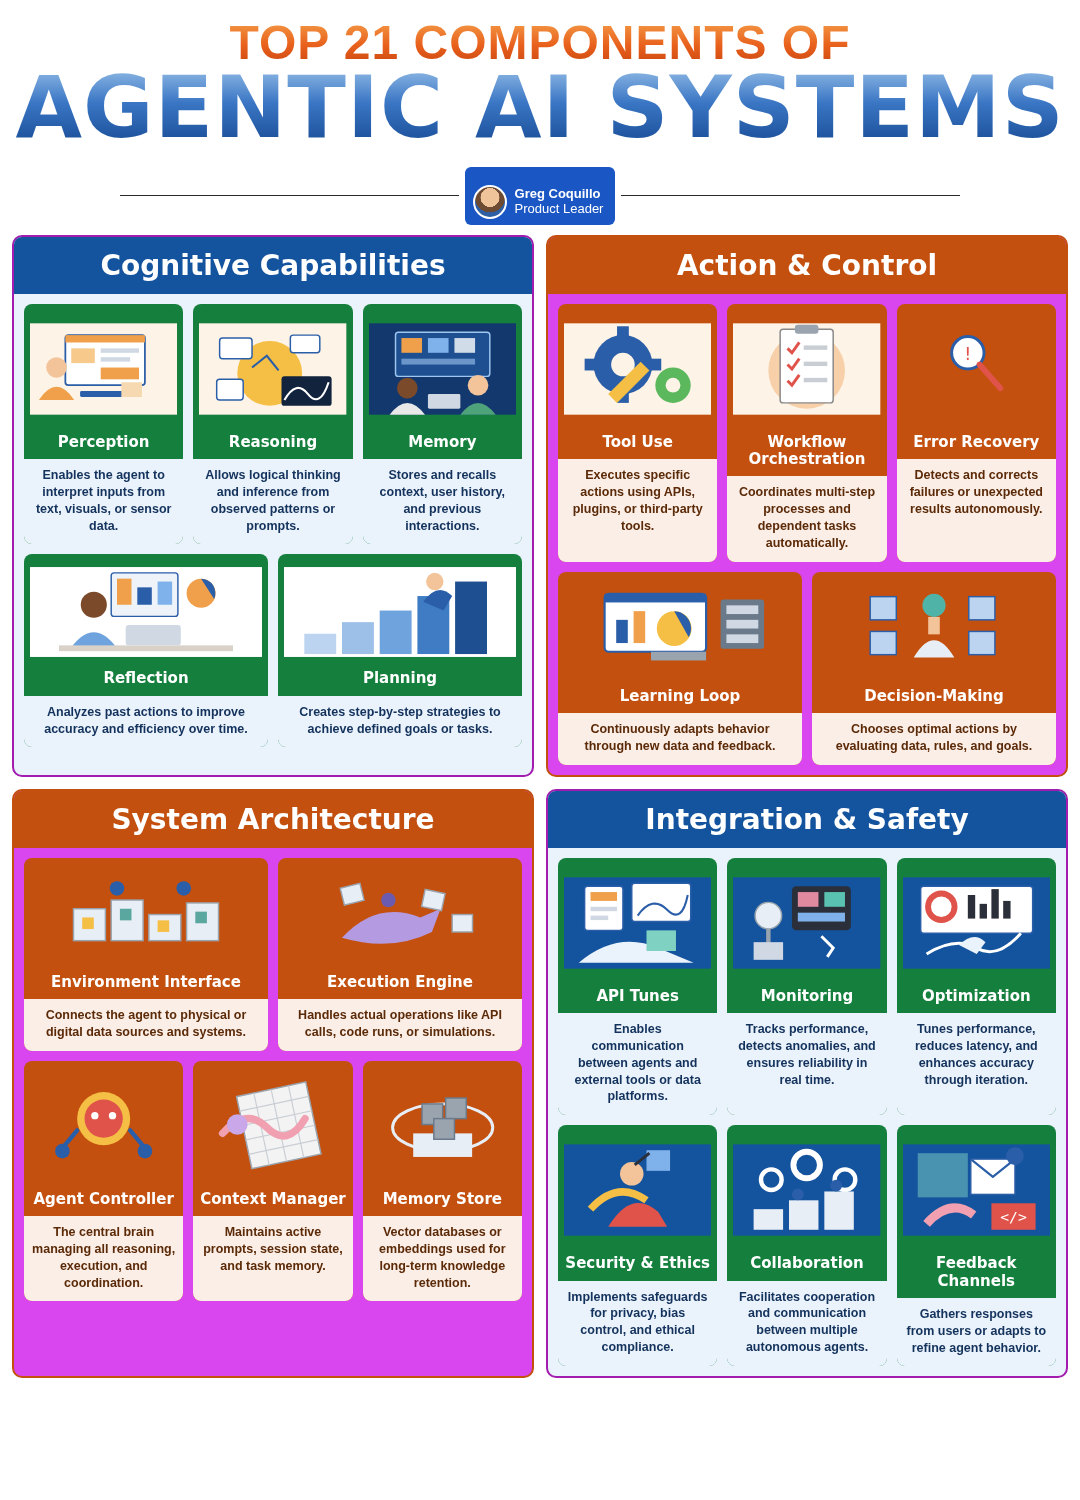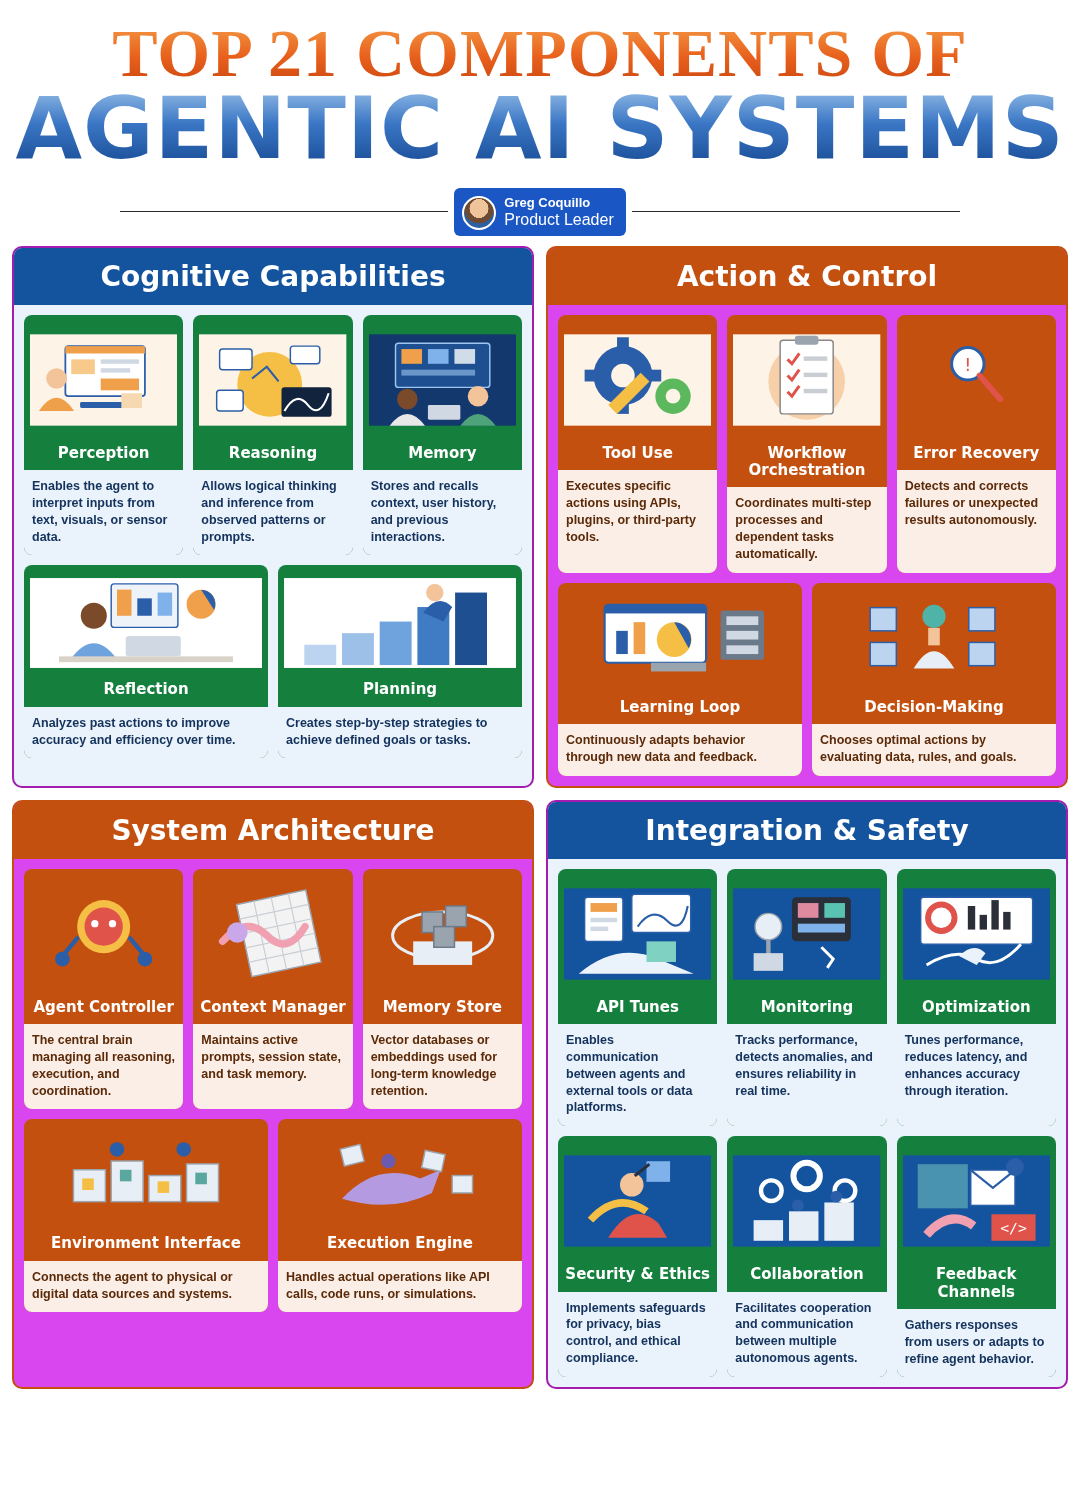--- a/index.html
+++ b/index.html
@@ -15,14 +15,14 @@
   
   .header { width: 100%; padding: 18px 0 0 0; text-align: center; }
   .title-top {
-    font-size: 68px;
+    font-size: 48px;
     font-weight: bold;
     letter-spacing: 1px;
     background: linear-gradient(180deg, #f5a04a 0%, #e8601c 55%, #c94510 100%);
     -webkit-background-clip: text;
     background-clip: text;
     color: transparent;
-    font-family: Liberation Serif, serif;
+    font-family: Liberation Sans, sans-serif;
     line-height: 1.05;
   }
   .title-main {

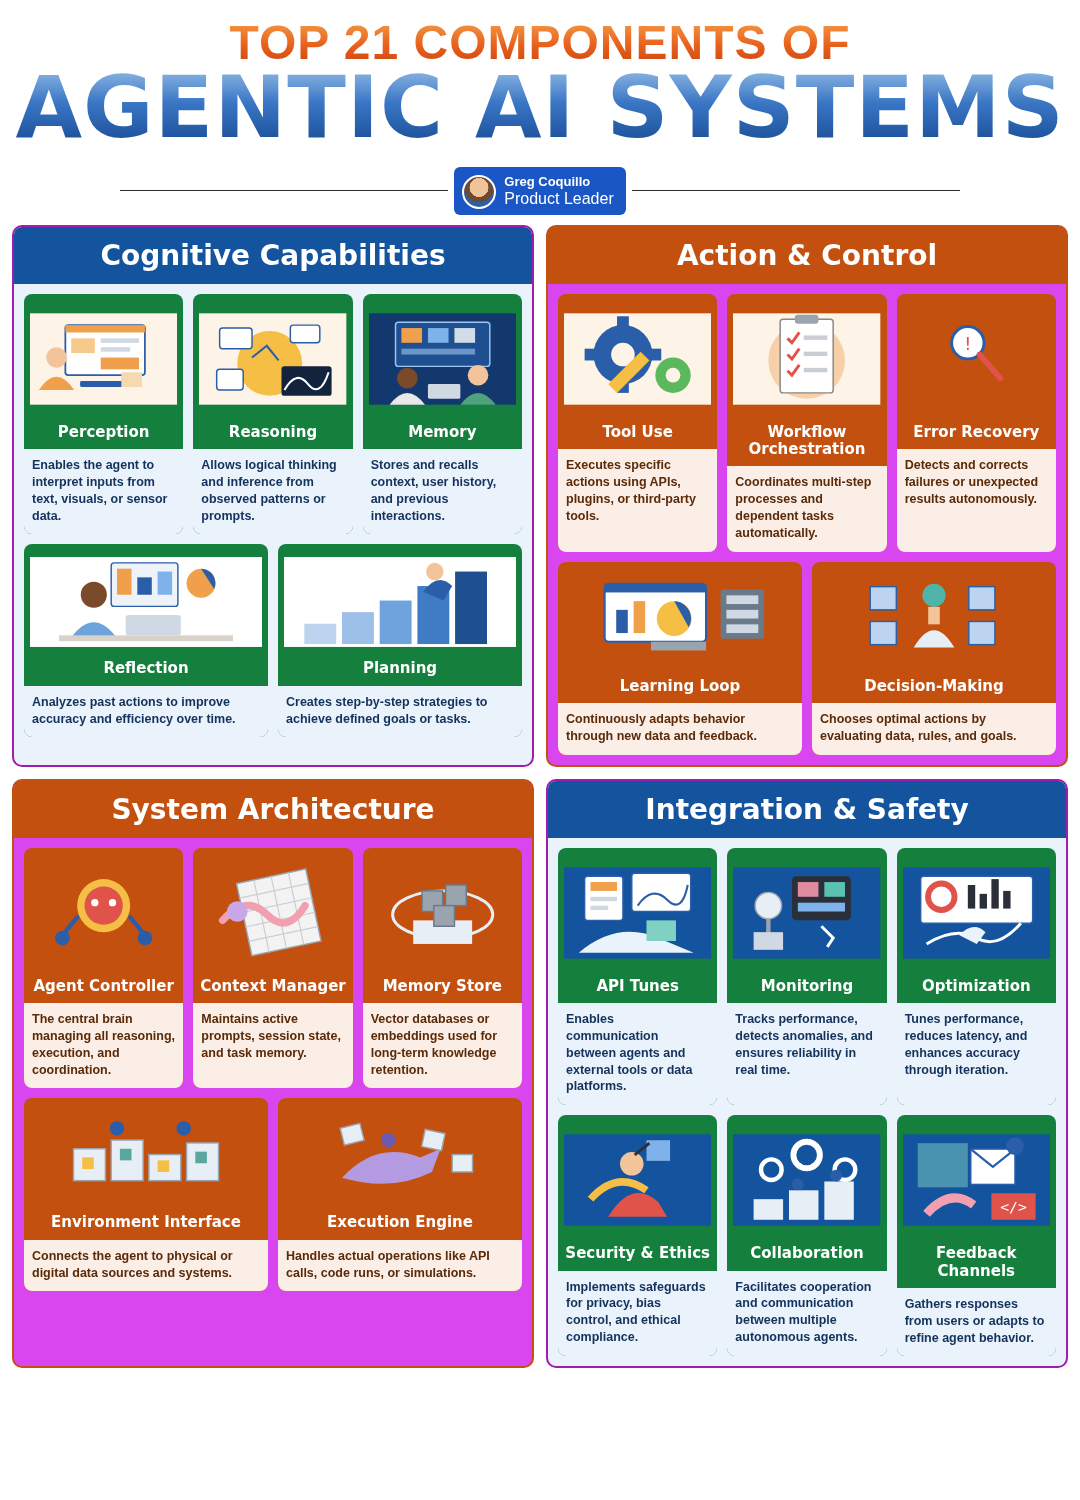--- a/index.html
+++ b/index.html
@@ -53,7 +53,7 @@
     display: flex;
     align-items: center;
     gap: 8px;
-    padding: 8px 12px 6px 8px;
+    padding: 18px 12px 6px 8px;
     margin: 0 6px;
     color: #ffffff;
   }

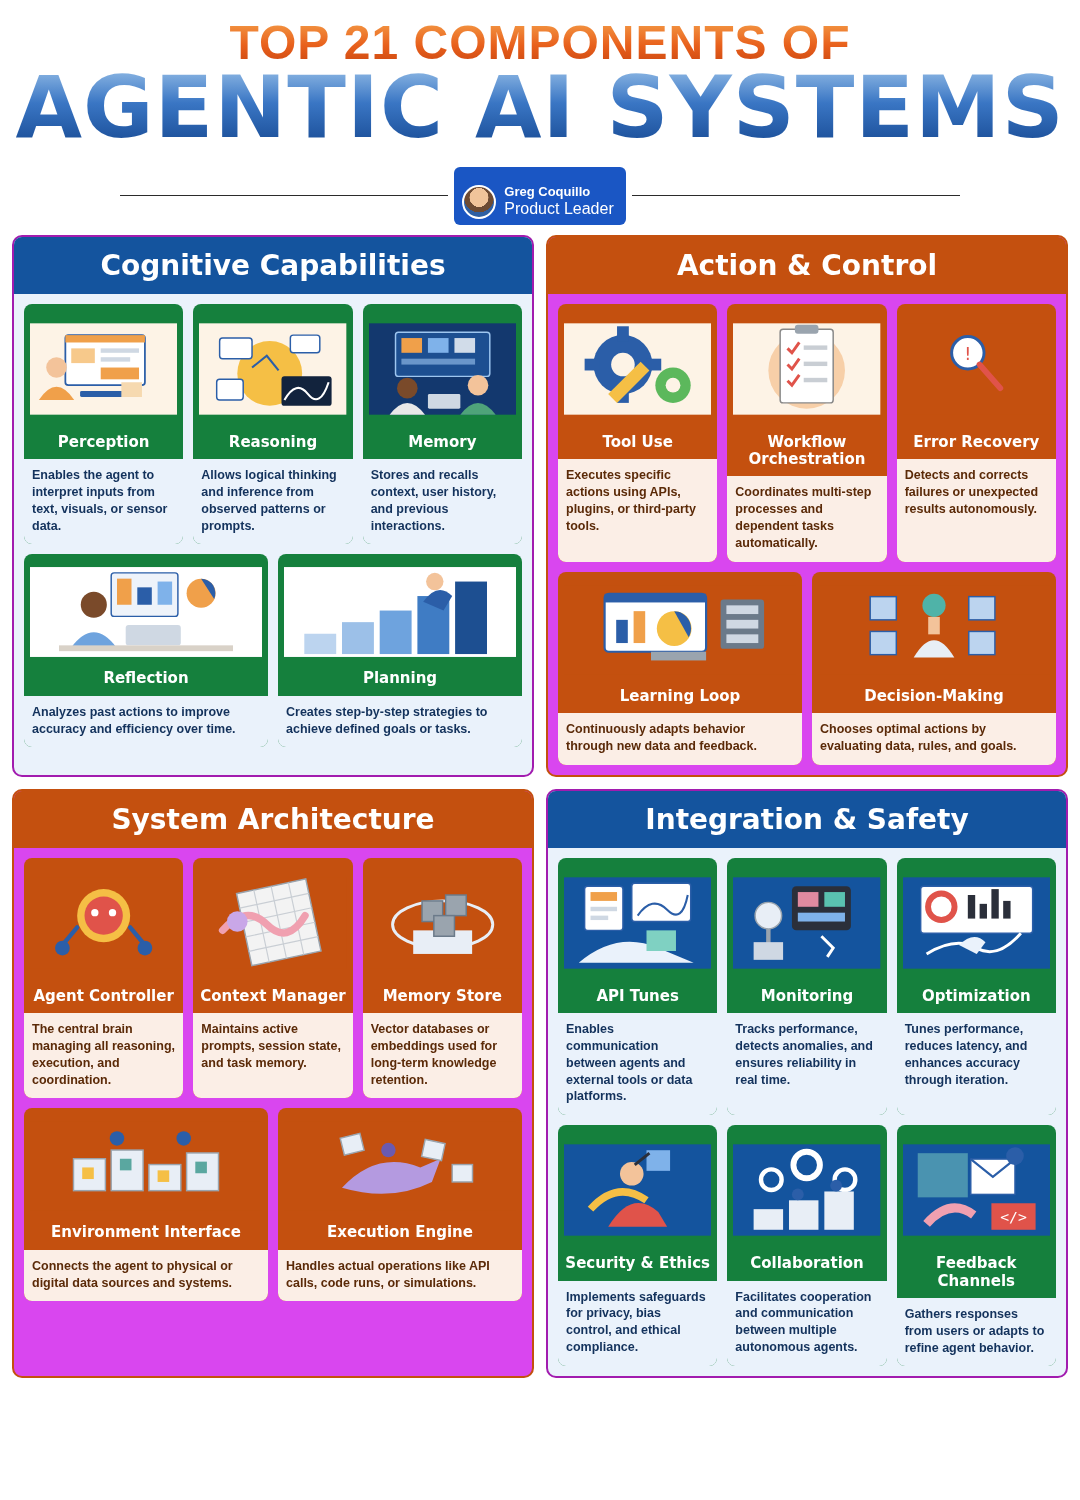--- a/index.html
+++ b/index.html
@@ -65,7 +65,7 @@
   }
   .byline-text { text-align: left; line-height: 1.15; }
   .byline-name { font-size: 13px; font-weight: bold; }
-  .byline-role { font-size: 16px; }
+  .byline-role { font-size: 13px; }
 
   
   .grid {

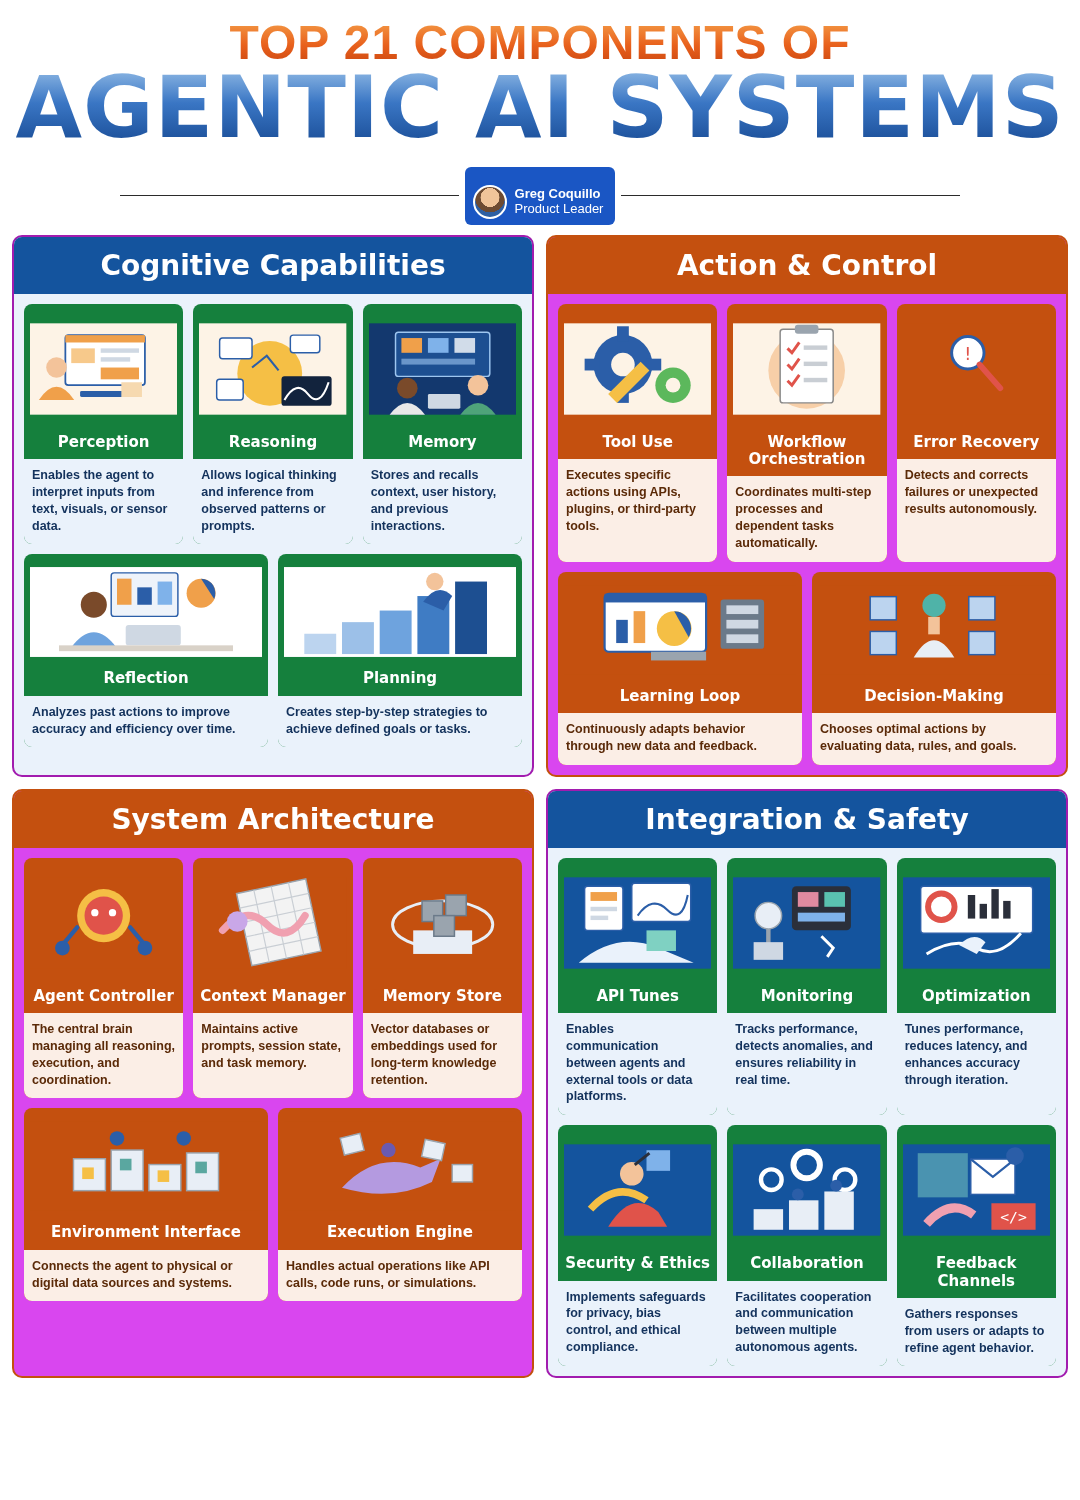--- a/index.html
+++ b/index.html
@@ -100,7 +100,7 @@
     margin-top: 6px; line-height: 1.15; font-family: "DejaVu Sans", sans-serif;
   }
   .card-desc {
-    font-size: 12.5px; line-height: 1.35; 
+    font-size: 12.5px; line-height: 1.35; text-align: center;
     padding: 8px 8px 10px 8px; font-weight: bold; flex: 1;
   }
   .blue .card { background: #15803d; }

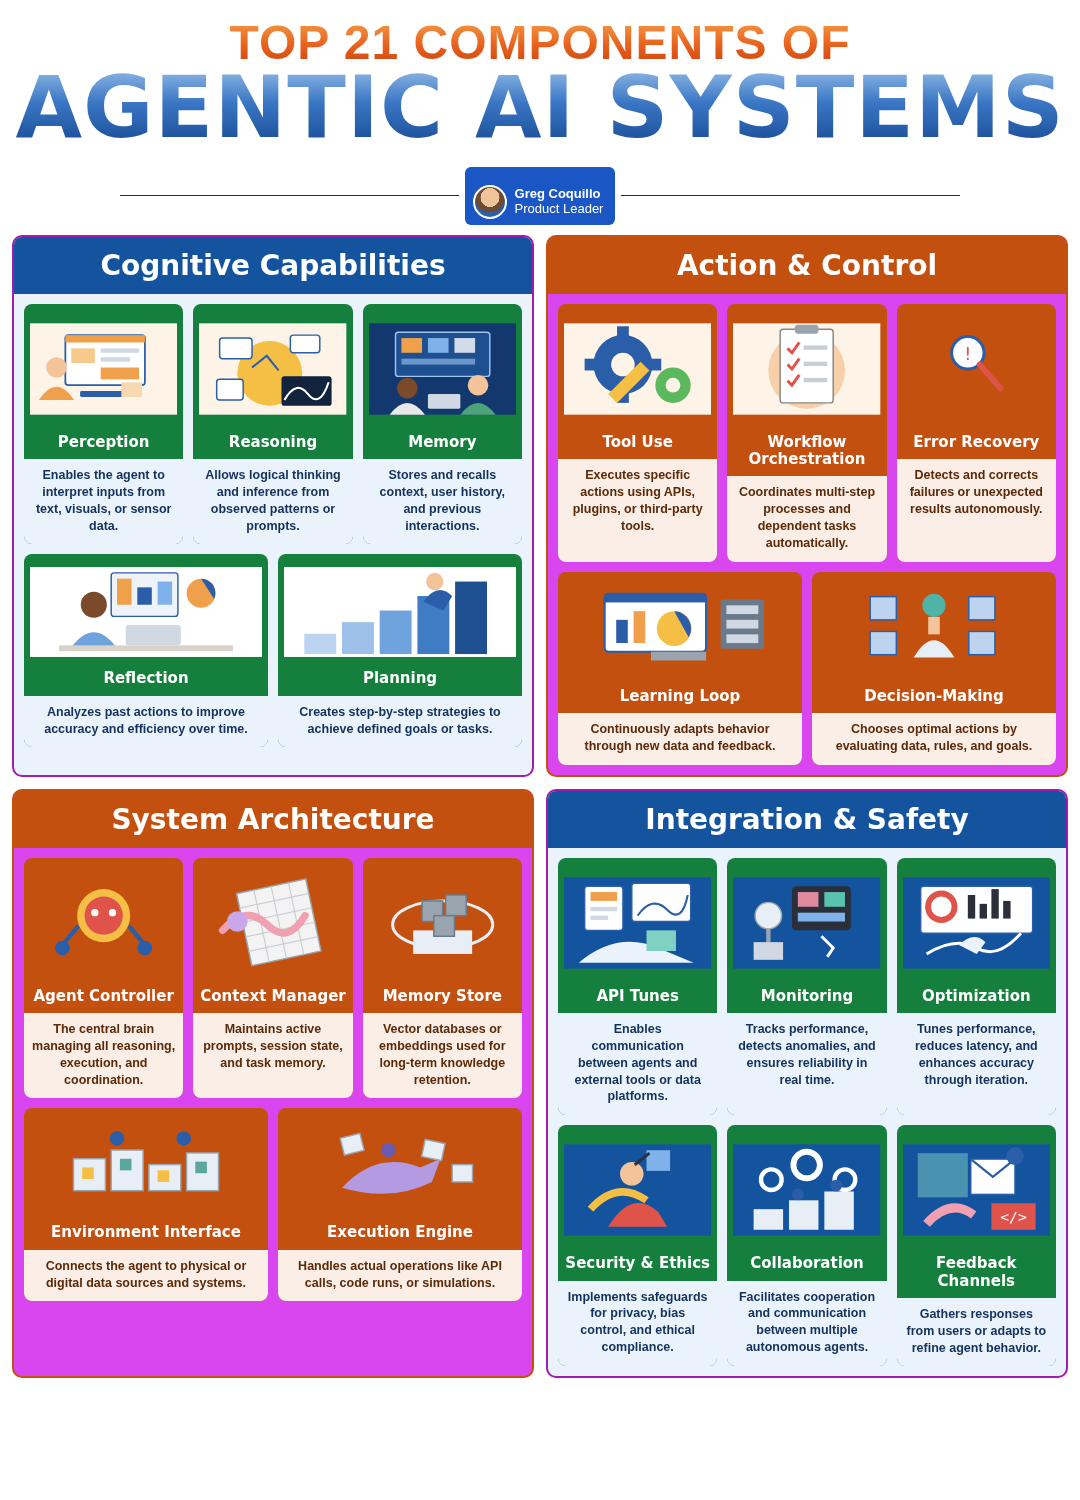--- a/index.html
+++ b/index.html
@@ -373,70 +373,6 @@
     <div class="panel-head">System Architecture</div>
     <div class="panel-body">
       <div class="row">
-        <div class="card">
-          <div class="card-top">
-            <div class="thumb">
-              <svg viewBox="0 0 100 62">
-                <rect width="100" height="62" fill="#c4500f"></rect>
-                <circle cx="50" cy="26" r="18" fill="#f5bf45"></circle>
-                <circle cx="50" cy="26" r="13" fill="#e0534a"></circle>
-                <g stroke="#2b5ea8" stroke-width="3" stroke-linecap="round">
-                  <path d="M32 34 l-10 12"></path>
-                    <path d="M68 34 l10 12"></path>
-                </g>
-                <circle cx="22" cy="48" r="5" fill="#2b5ea8"></circle>
-                <circle cx="78" cy="48" r="5" fill="#2b5ea8"></circle>
-                <circle cx="44" cy="24" r="2.5" fill="#ffffff"></circle>
-                <circle cx="56" cy="24" r="2.5" fill="#ffffff"></circle>
-              </svg>
-            </div>
-            <div class="card-title">Agent Controller</div>
-          </div>
-          <div class="card-desc">The central brain managing all reasoning, execution, and coordination.</div>
-        </div>
-
-        <div class="card">
-          <div class="card-top">
-            <div class="thumb">
-              <svg viewBox="0 0 100 62">
-                <rect width="100" height="62" fill="#c4500f"></rect>
-                <g transform="rotate(-12 52 30)">
-                  <rect x="30" y="6" width="48" height="50" fill="#f3f3f3" stroke="#9aa4ae"></rect>
-                  <g stroke="#c9ced4" stroke-width=".8">
-                    <path d="M30 16h48M30 26h48M30 36h48M30 46h48"></path>
-                    <path d="M42 6v50M54 6v50M66 6v50"></path>
-                  </g>
-                </g>
-                <path d="M16 36 q16 -18 30 -4 t26 -6" stroke="#f0a0b0" stroke-width="5" fill="none" stroke-linecap="round"></path>
-                <circle cx="26" cy="30" r="7" fill="#c9a7e8"></circle>
-              </svg>
-            </div>
-            <div class="card-title">Context Manager</div>
-          </div>
-          <div class="card-desc">Maintains active prompts, session state, and task memory.</div>
-        </div>
-
-        <div class="card">
-          <div class="card-top">
-            <div class="thumb">
-              <svg viewBox="0 0 100 62">
-                <rect width="100" height="62" fill="#c4500f"></rect>
-                <ellipse cx="50" cy="32" rx="34" ry="16" fill="none" stroke="#e8eef6" stroke-width="2"></ellipse>
-                <rect x="30" y="36" width="40" height="16" fill="#e8eef6"></rect>
-                <g fill="#9aa4ae" stroke="#6b7a8a">
-                  <rect x="36" y="16" width="14" height="14"></rect>
-                  <rect x="52" y="12" width="14" height="14"></rect>
-                  <rect x="44" y="26" width="14" height="14"></rect>
-                </g>
-              </svg>
-            </div>
-            <div class="card-title">Memory Store</div>
-          </div>
-          <div class="card-desc">Vector databases or embeddings used for long-term knowledge retention.</div>
-        </div>
-      </div>
-
-      <div class="row">
         <div class="card wide">
           <div class="card-top">
             <div class="thumb thumb-wide">
@@ -484,6 +420,70 @@
           <div class="card-desc">Handles actual operations like API calls, code runs, or simulations.</div>
         </div>
       </div>
+
+      <div class="row">
+        <div class="card">
+          <div class="card-top">
+            <div class="thumb">
+              <svg viewBox="0 0 100 62">
+                <rect width="100" height="62" fill="#c4500f"></rect>
+                <circle cx="50" cy="26" r="18" fill="#f5bf45"></circle>
+                <circle cx="50" cy="26" r="13" fill="#e0534a"></circle>
+                <g stroke="#2b5ea8" stroke-width="3" stroke-linecap="round">
+                  <path d="M32 34 l-10 12"></path>
+                    <path d="M68 34 l10 12"></path>
+                </g>
+                <circle cx="22" cy="48" r="5" fill="#2b5ea8"></circle>
+                <circle cx="78" cy="48" r="5" fill="#2b5ea8"></circle>
+                <circle cx="44" cy="24" r="2.5" fill="#ffffff"></circle>
+                <circle cx="56" cy="24" r="2.5" fill="#ffffff"></circle>
+              </svg>
+            </div>
+            <div class="card-title">Agent Controller</div>
+          </div>
+          <div class="card-desc">The central brain managing all reasoning, execution, and coordination.</div>
+        </div>
+
+        <div class="card">
+          <div class="card-top">
+            <div class="thumb">
+              <svg viewBox="0 0 100 62">
+                <rect width="100" height="62" fill="#c4500f"></rect>
+                <g transform="rotate(-12 52 30)">
+                  <rect x="30" y="6" width="48" height="50" fill="#f3f3f3" stroke="#9aa4ae"></rect>
+                  <g stroke="#c9ced4" stroke-width=".8">
+                    <path d="M30 16h48M30 26h48M30 36h48M30 46h48"></path>
+                    <path d="M42 6v50M54 6v50M66 6v50"></path>
+                  </g>
+                </g>
+                <path d="M16 36 q16 -18 30 -4 t26 -6" stroke="#f0a0b0" stroke-width="5" fill="none" stroke-linecap="round"></path>
+                <circle cx="26" cy="30" r="7" fill="#c9a7e8"></circle>
+              </svg>
+            </div>
+            <div class="card-title">Context Manager</div>
+          </div>
+          <div class="card-desc">Maintains active prompts, session state, and task memory.</div>
+        </div>
+
+        <div class="card">
+          <div class="card-top">
+            <div class="thumb">
+              <svg viewBox="0 0 100 62">
+                <rect width="100" height="62" fill="#c4500f"></rect>
+                <ellipse cx="50" cy="32" rx="34" ry="16" fill="none" stroke="#e8eef6" stroke-width="2"></ellipse>
+                <rect x="30" y="36" width="40" height="16" fill="#e8eef6"></rect>
+                <g fill="#9aa4ae" stroke="#6b7a8a">
+                  <rect x="36" y="16" width="14" height="14"></rect>
+                  <rect x="52" y="12" width="14" height="14"></rect>
+                  <rect x="44" y="26" width="14" height="14"></rect>
+                </g>
+              </svg>
+            </div>
+            <div class="card-title">Memory Store</div>
+          </div>
+          <div class="card-desc">Vector databases or embeddings used for long-term knowledge retention.</div>
+        </div>
+      </div>
     </div>
   </div>
 

